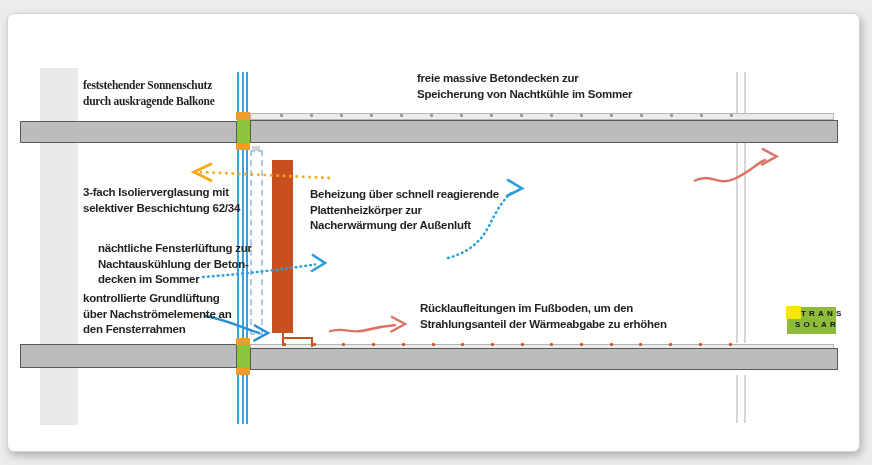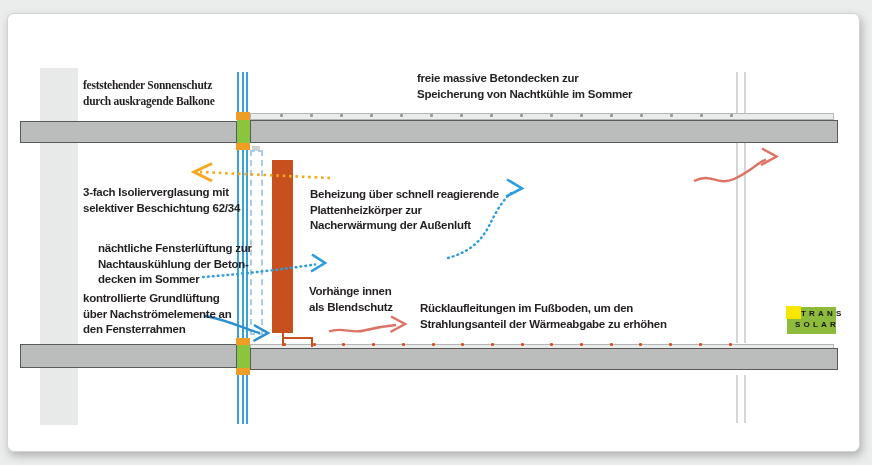--- a/index.html
+++ b/index.html
@@ -168,8 +168,6 @@
   <div class="lbl" style="left:310px;top:187px;">Beheizung über schnell reagierende
 Plattenheizkörper zur
 Nacherwärmung der Außenluft</div>
-  <div class="lbl" style="left:309px;top:284px;">Vorhänge innen
-als Blendschutz</div>
   <div class="lbl" style="left:420px;top:301px;">Rücklaufleitungen im Fußboden, um den
 Strahlungsanteil der Wärmeabgabe zu erhöhen</div>
 

